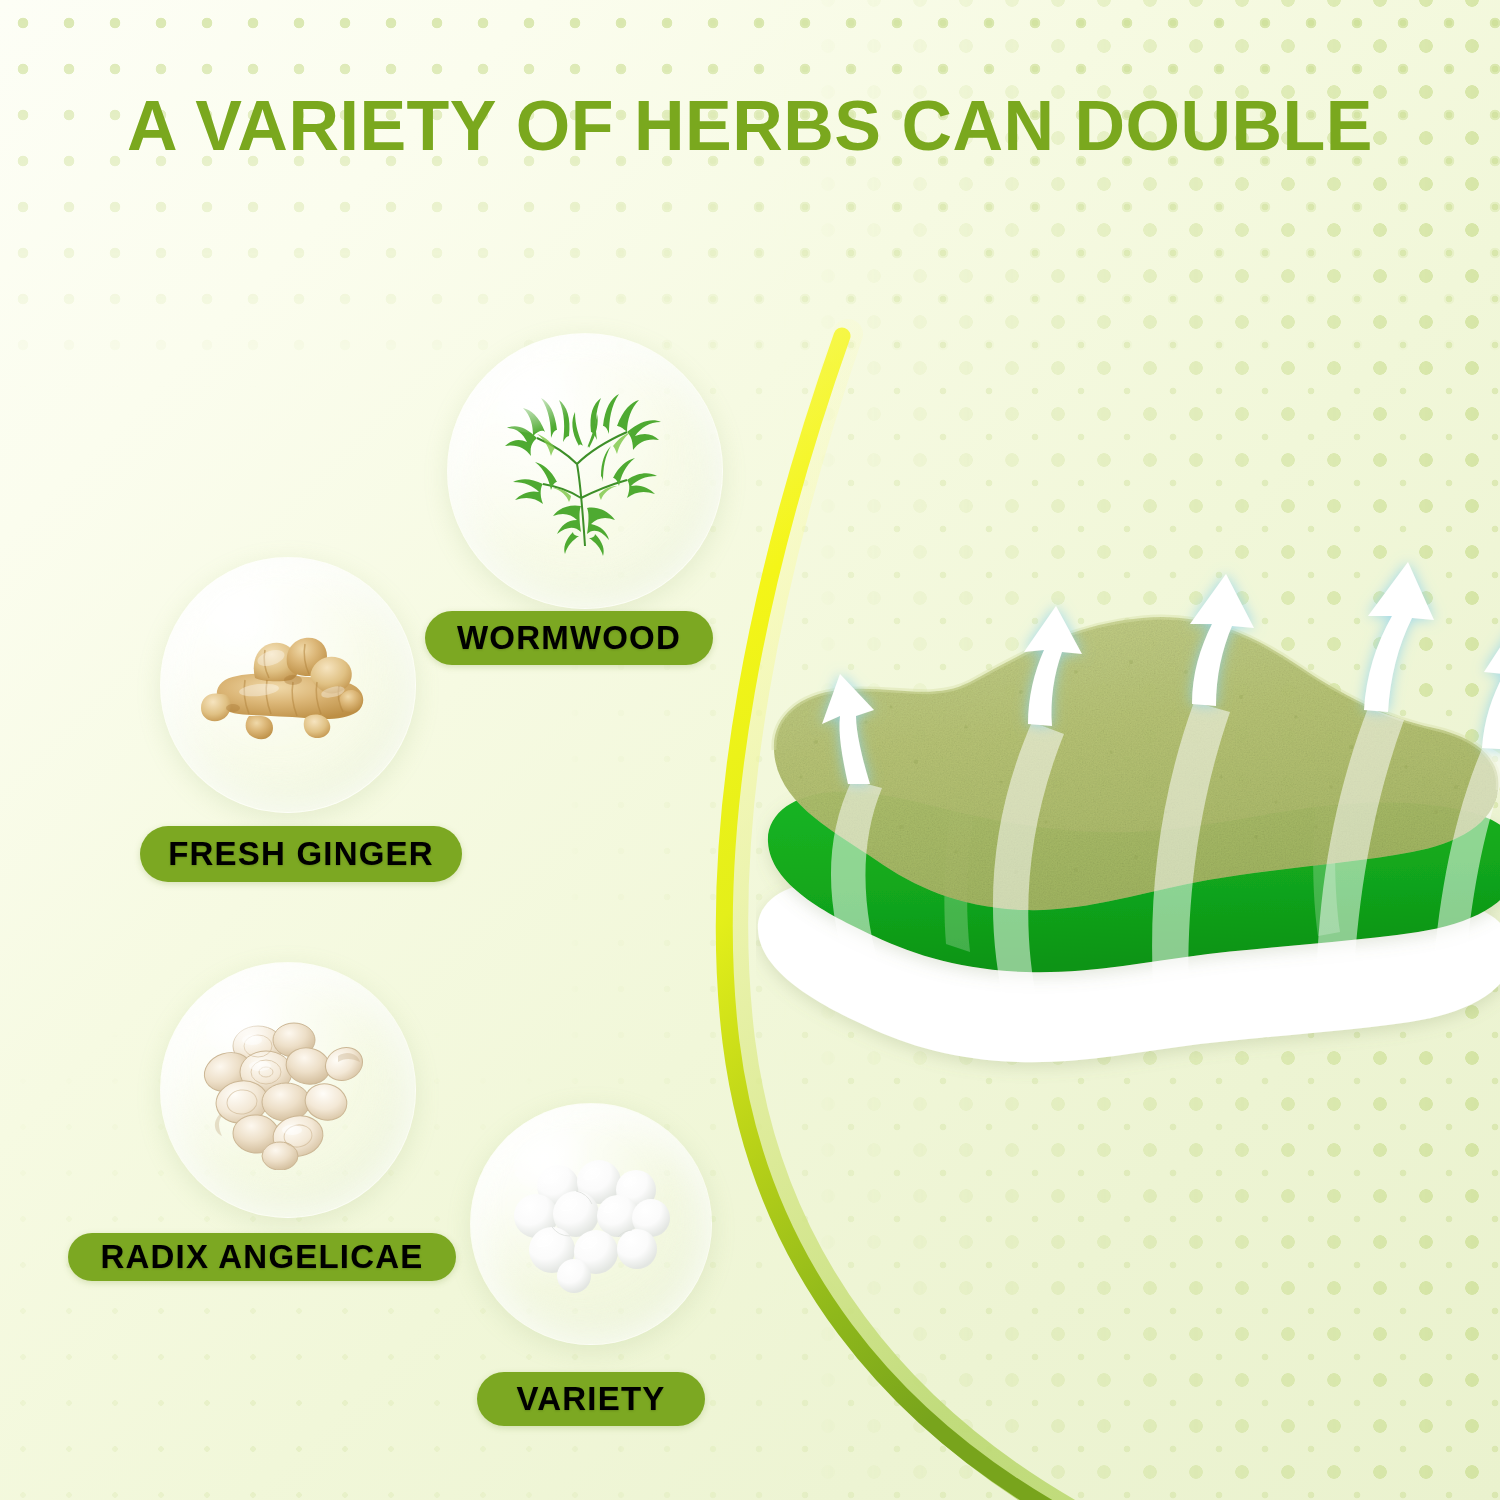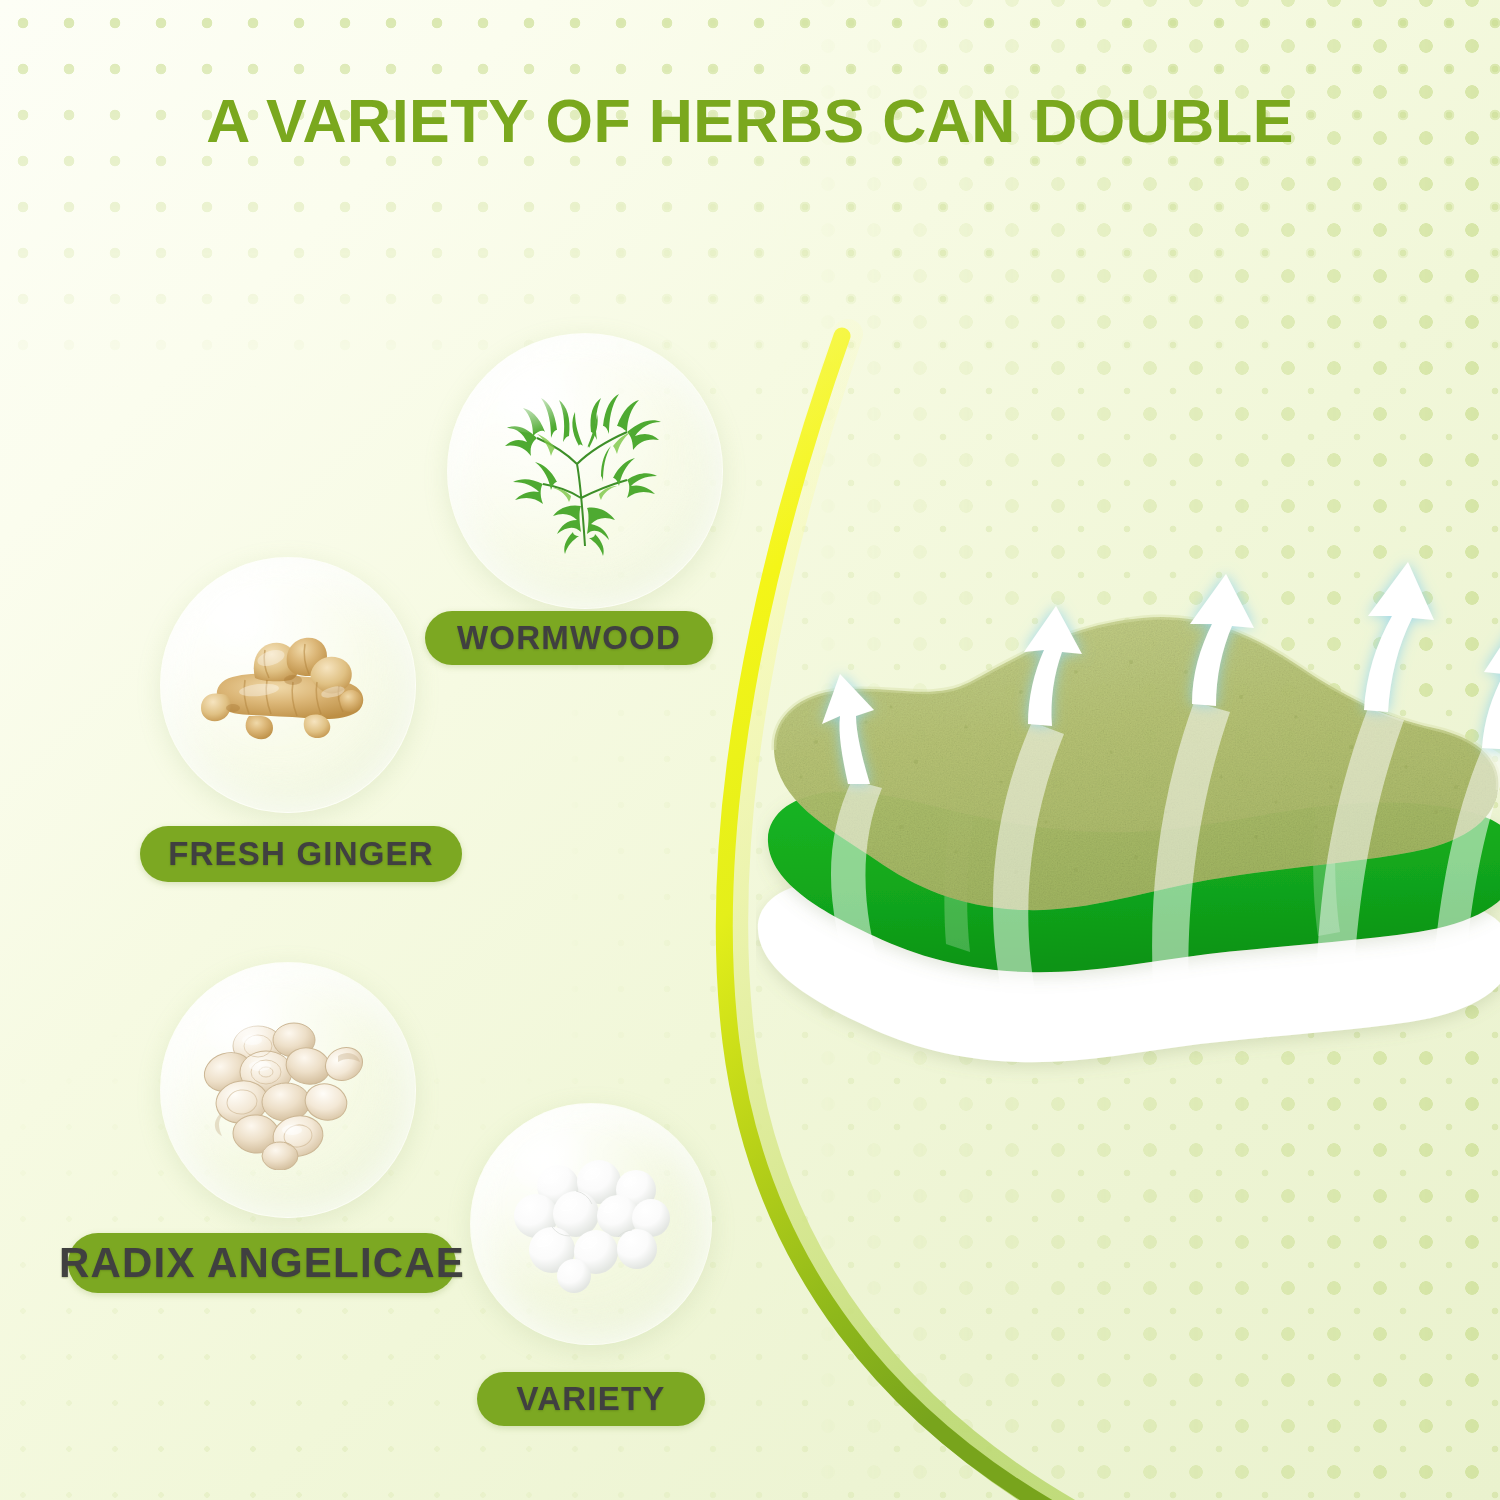--- a/index.html
+++ b/index.html
@@ -62,7 +62,7 @@
     top:82px; left:0; right:0;
     text-align:center;
     color:#7aa81e;
-    font-size:61px;
+    font-size:70px;
     font-weight:bold;
     letter-spacing:.5px;
     line-height:1.28;

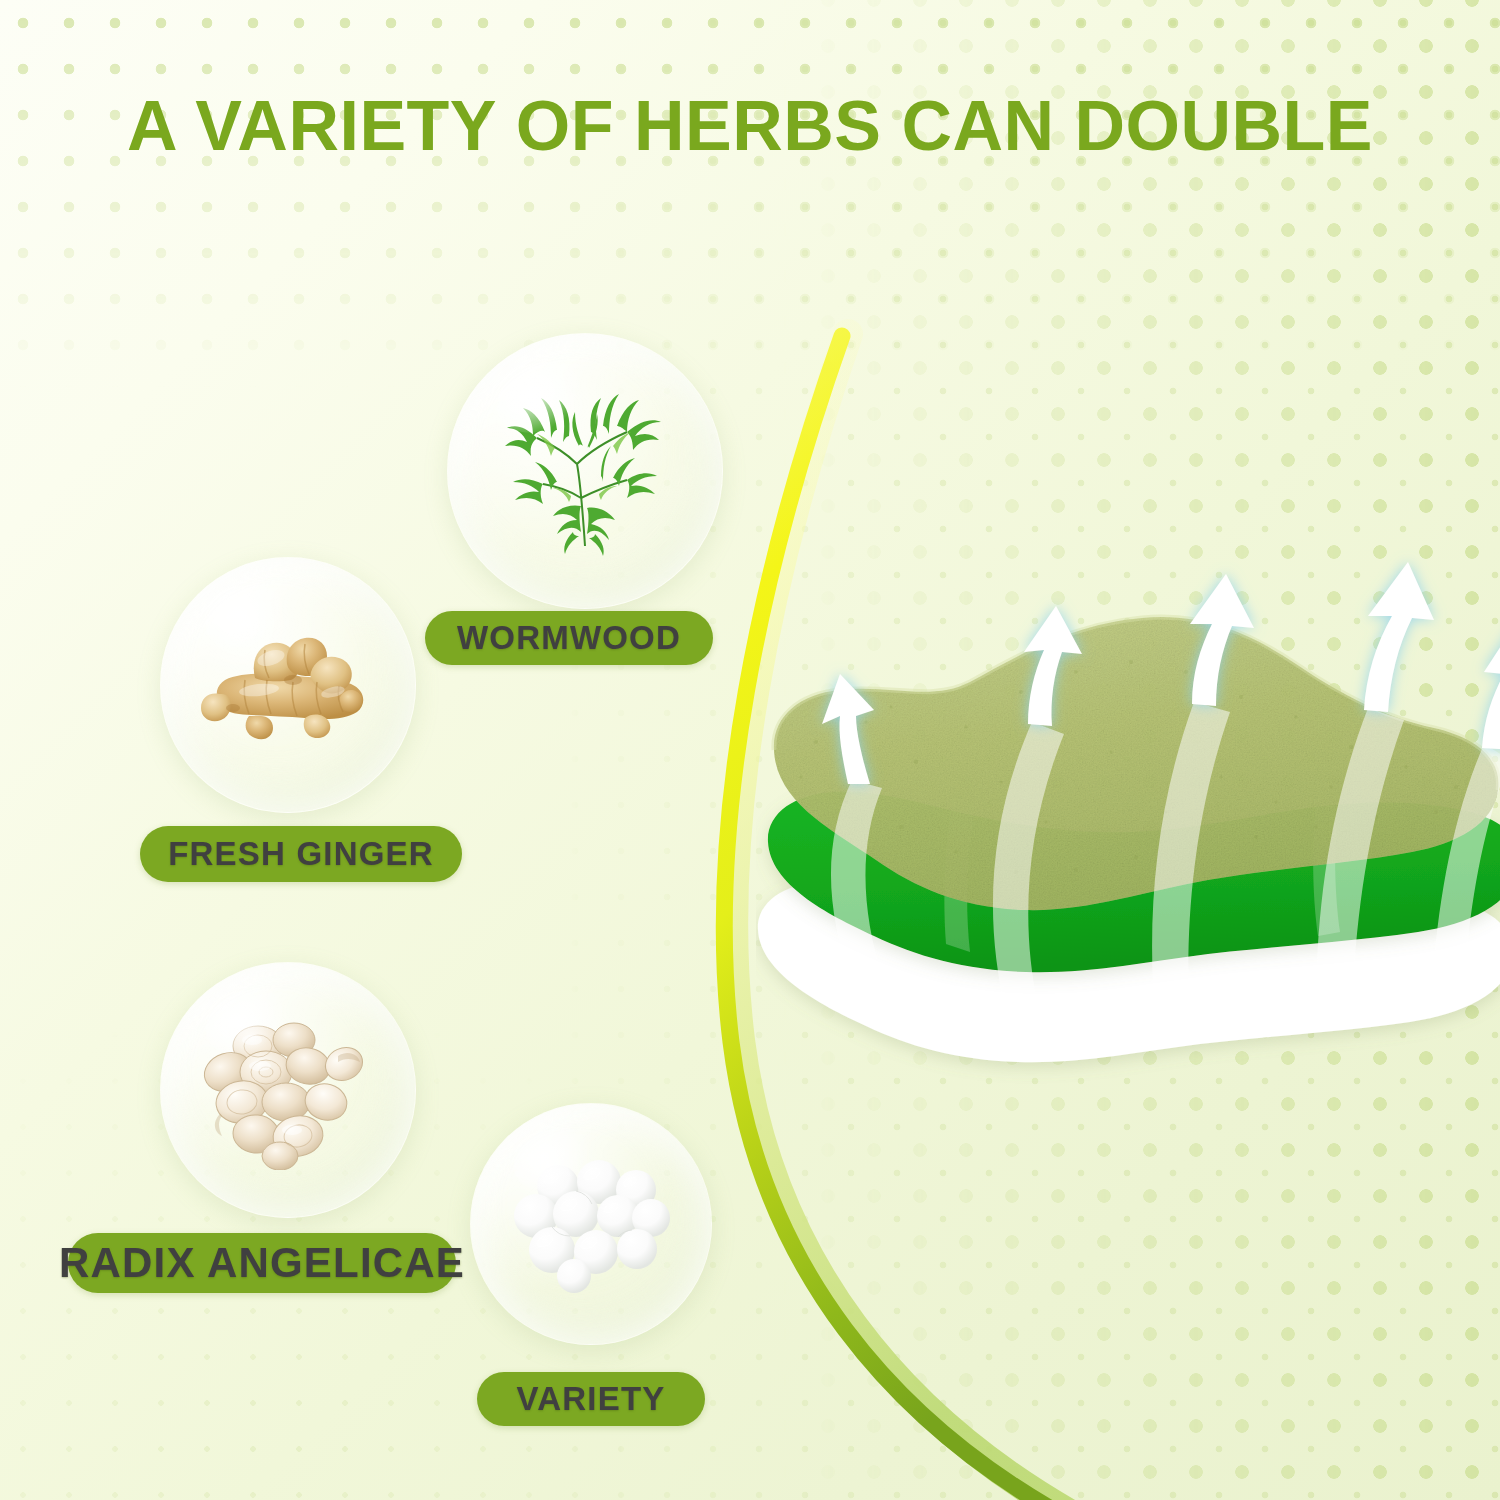--- a/index.html
+++ b/index.html
@@ -112,7 +112,7 @@
     position:absolute;
     z-index:11;
     background:#7ca822;
-    color:#404040;
+    color:#000000;
     font-weight:bold;
     border-radius:40px;
     display:flex; align-items:center; justify-content:center;

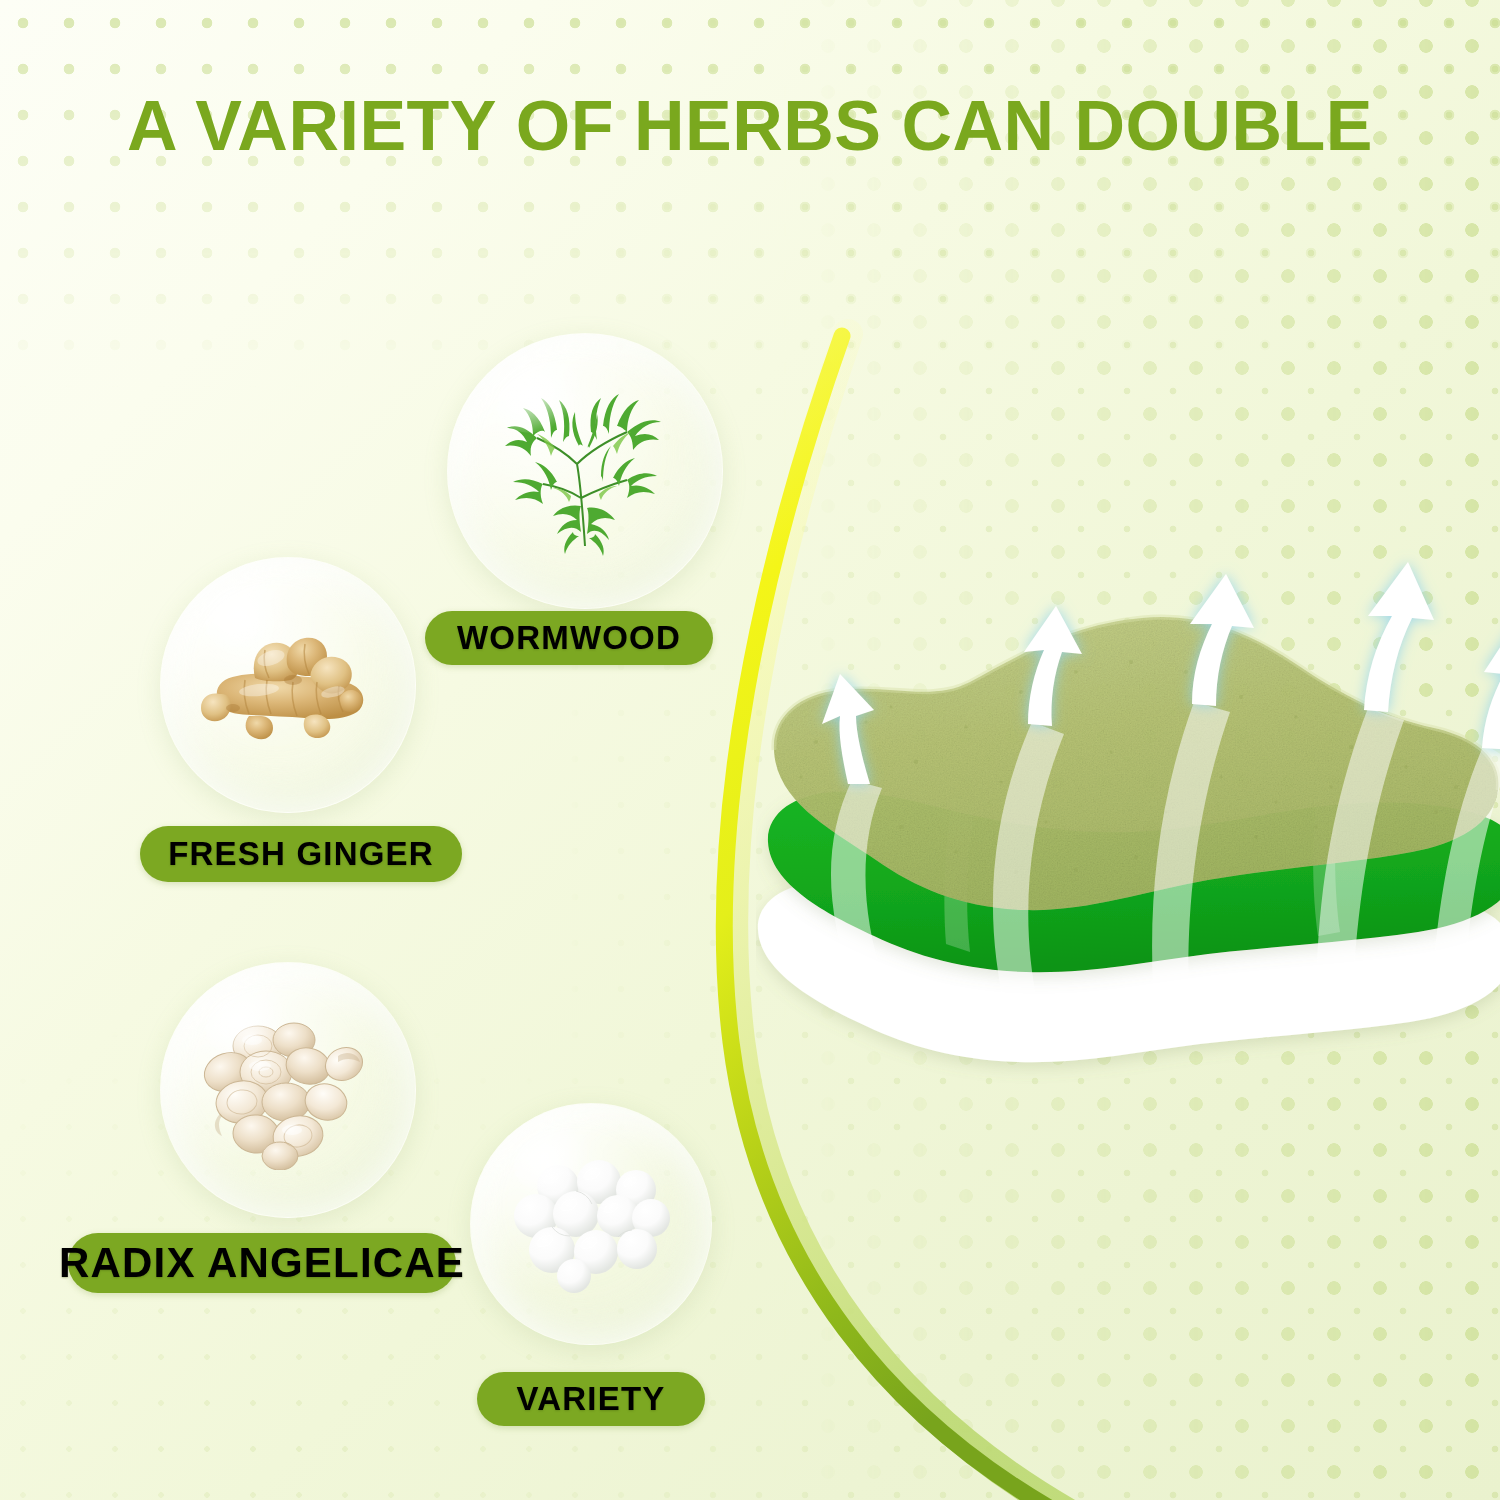--- a/index.html
+++ b/index.html
@@ -123,7 +123,7 @@
   }
   .p-wormwood { left:425px; top:611px;  width:288px; height:54px; font-size:33px; }
   .p-ginger   { left:140px; top:826px;  width:322px; height:56px; font-size:33px; }
-  .p-angelica { left:68px;  top:1233px; width:388px; height:60px; font-size:42px; }
+  .p-angelica { left:68px;  top:1233px; width:388px; height:48px; font-size:33px; }
   .p-camphor  { left:477px; top:1372px; width:228px; height:54px; font-size:33px; }
 
   

